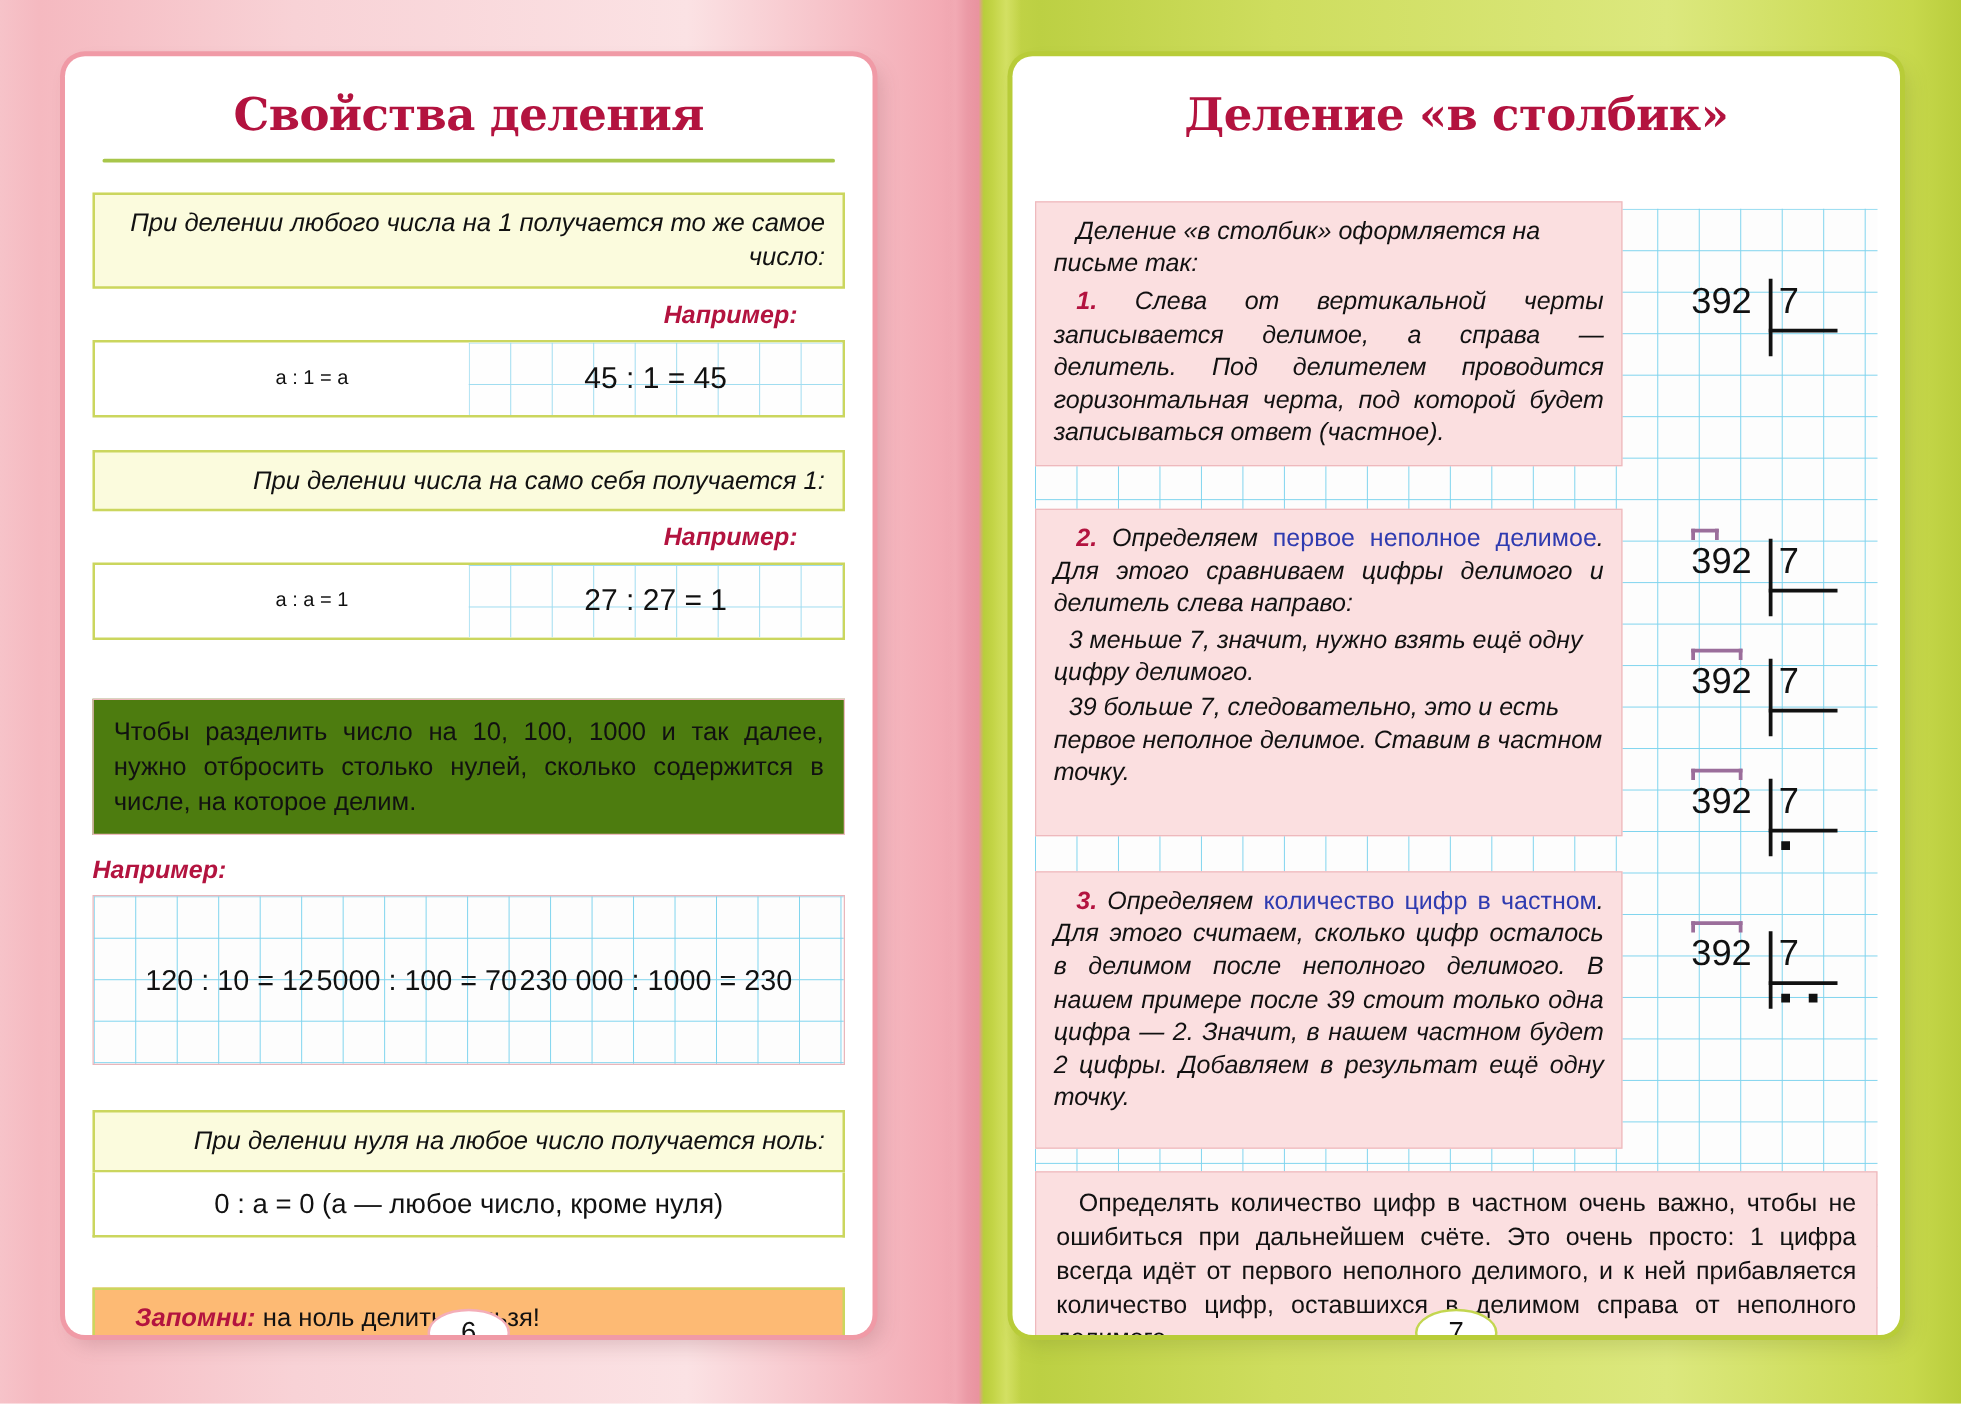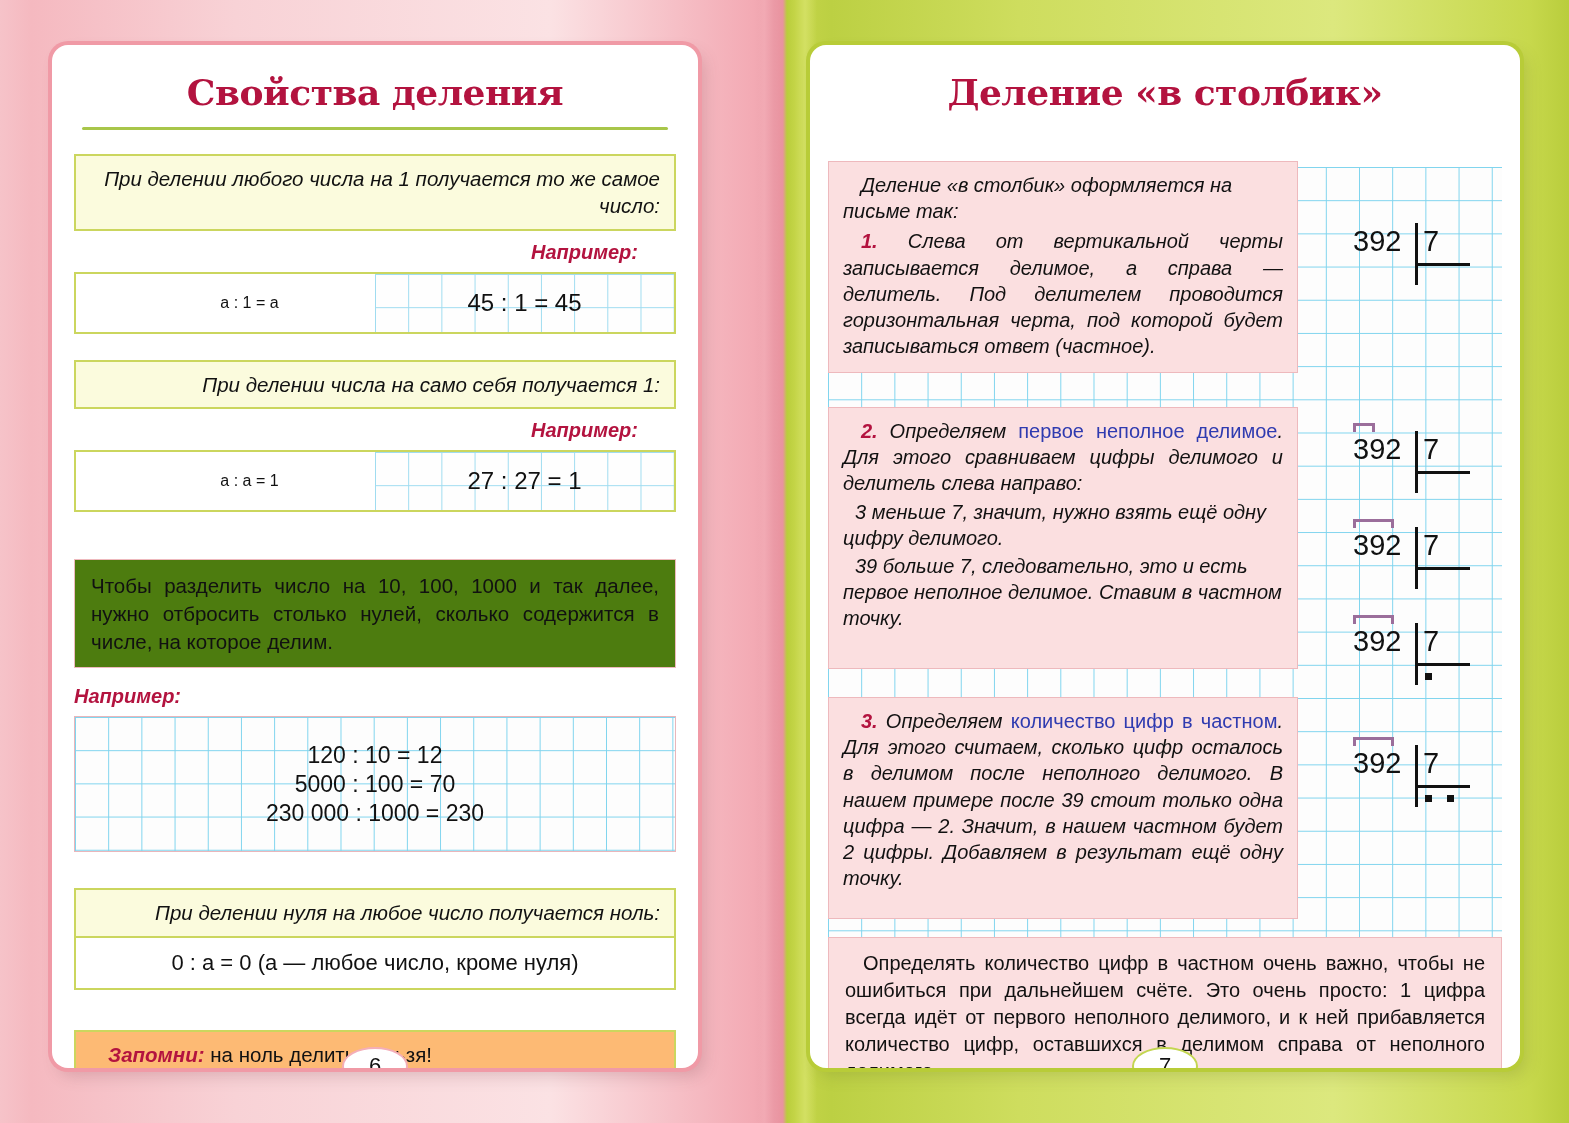--- a/index.html
+++ b/index.html
@@ -88,7 +88,7 @@
   .gridpanel{
     position:relative;margin:0 22px;border:1px solid #e9b6bb;height:136px;box-sizing:border-box;overflow:hidden;
   }
-  .gridpanel .lines{position:absolute;inset:0;display:flex;flex-direction:column;
+  .gridpanel .lines{position:absolute;inset:0;display:flex;flex-direction:row;
     align-items:center;justify-content:center;gap:2px;font-size:23px;color:#111;}
   .wbox{
     background:#ffffff;border:2px solid #cbd65e;border-top:none;margin:0 22px;

